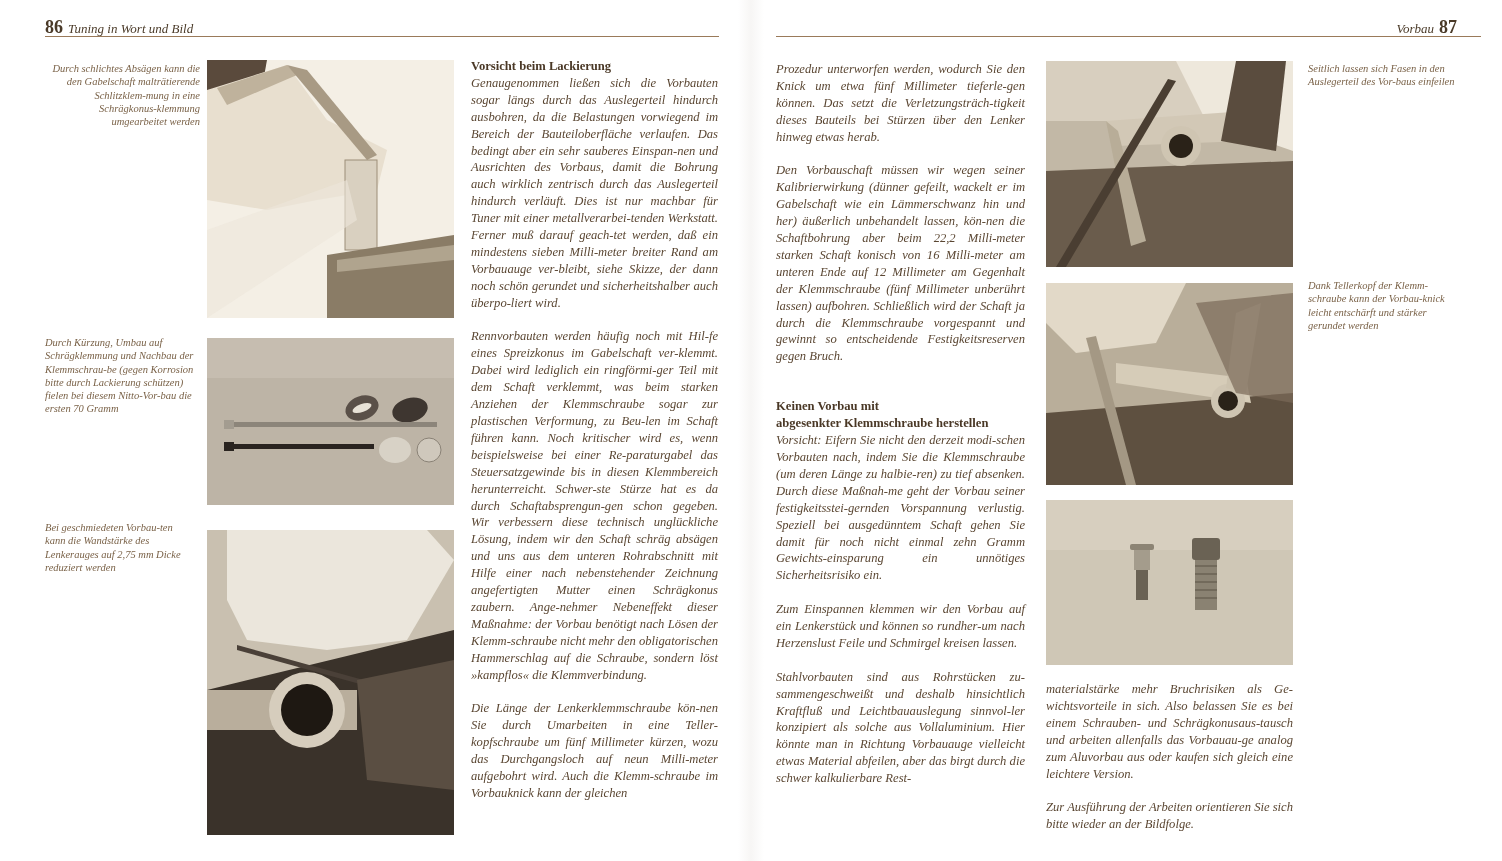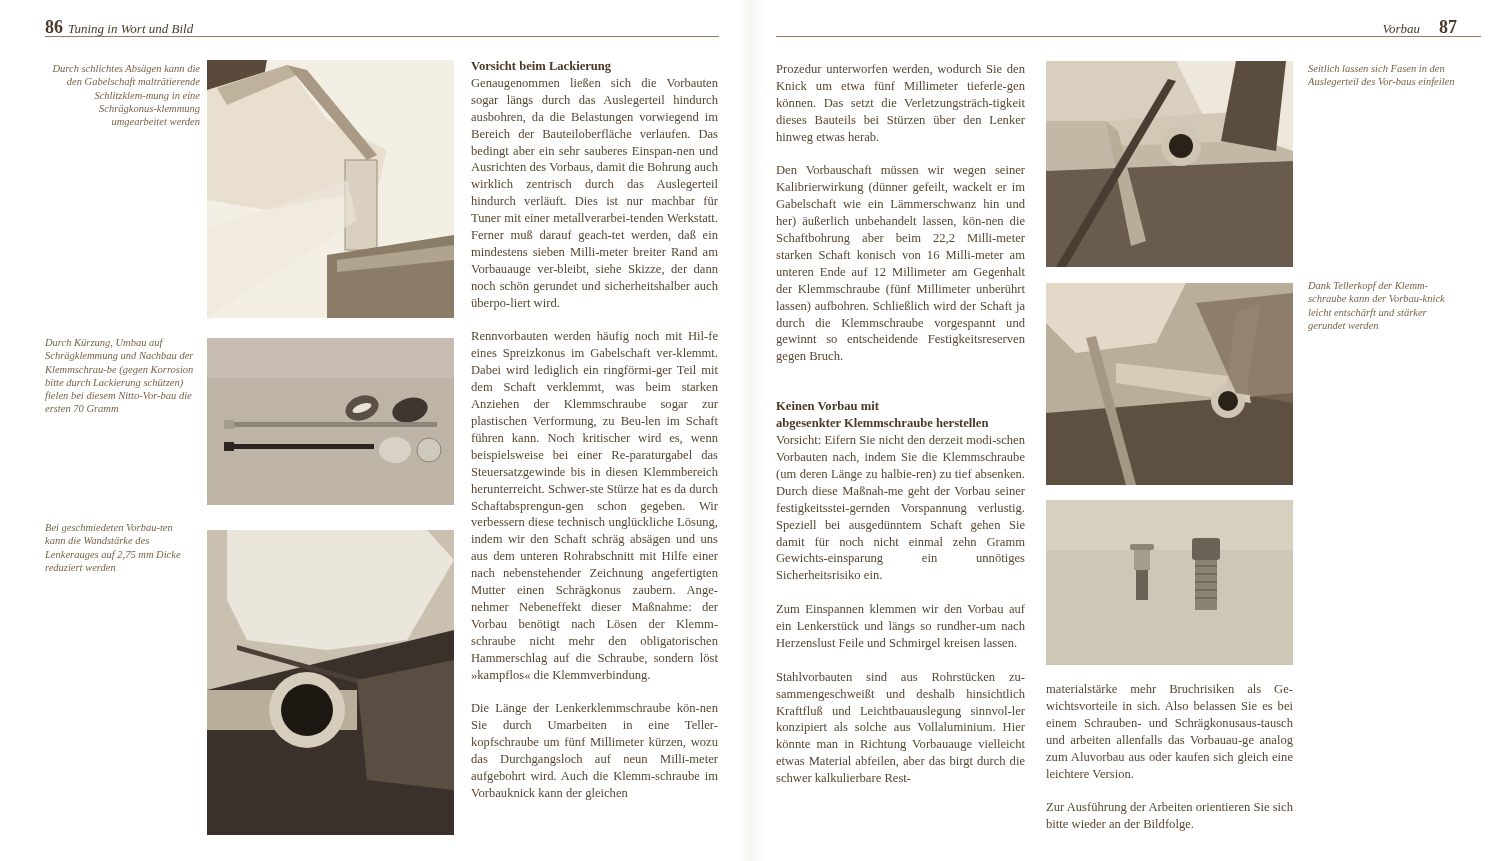--- a/index.html
+++ b/index.html
@@ -20,7 +20,7 @@
     .page-left .running-head { left: 45px; }
     .page-left .running-head .title { margin-left: 5px; }
     .page-right .running-head { right: 45px; }
-    .page-right .running-head .title { margin-right: 19px; }
+    .page-right .running-head .title { margin-right: 5px; }
 
     .rule { position: absolute; top: 36px; height: 1px; background: #9a7a5a; }
     .page-left .rule { left: 45px; width: 674px; }

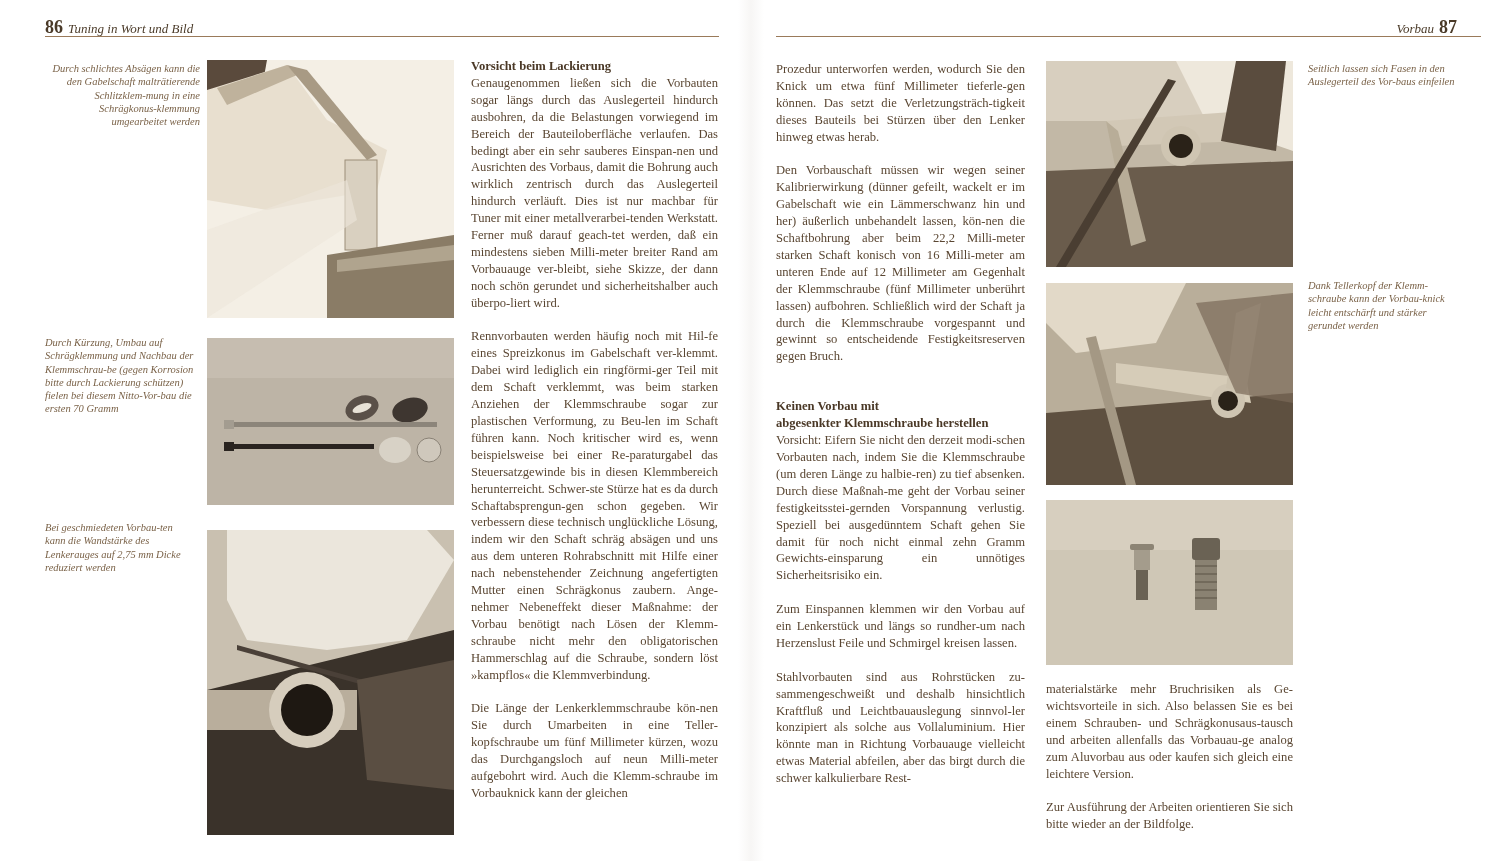--- a/index.html
+++ b/index.html
@@ -34,7 +34,7 @@
       position: absolute; font-size: 12.6px; line-height: 16.9px; color: #5a4632;
       text-align: justify; hyphens: manual;
     }
-    .body-col p { margin: 0 0 16.9px 0; }
+    .body-col p { margin: 0 0 16.9px 0; font-style: italic; }
     .body-col h3 { margin: 0; font-size: 12.6px; line-height: 16.9px; font-weight: bold; color: #4a3826; }
 
     .photo { position: absolute; overflow: hidden; }

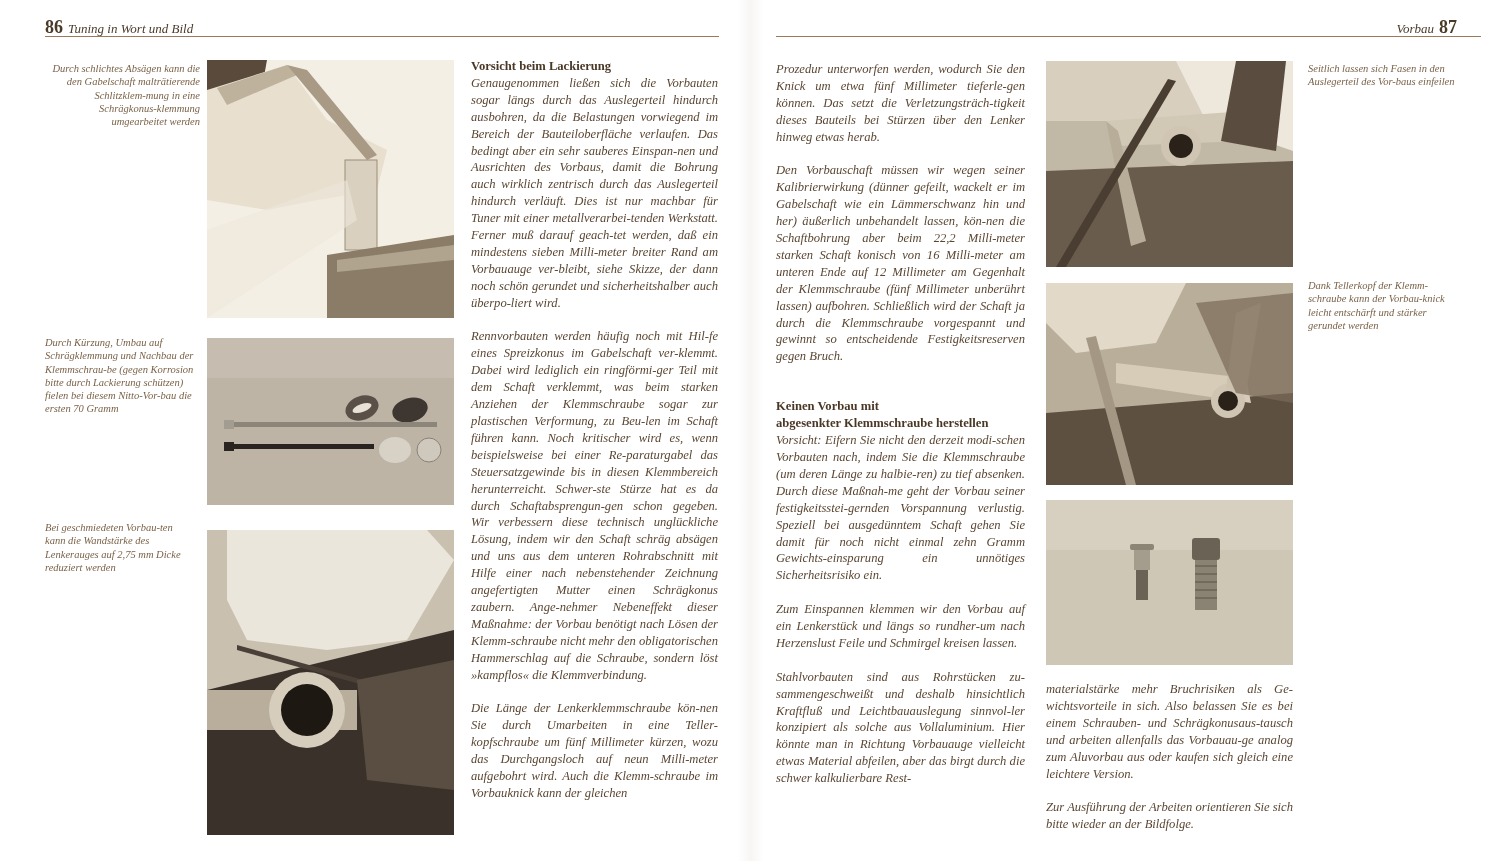--- a/index.html
+++ b/index.html
@@ -122,7 +122,7 @@
     <h3>Keinen Vorbau mit</h3>
     <h3>abgesenkter Klemmschraube herstellen</h3>
     <p>Vorsicht: Eifern Sie nicht den derzeit modi-schen Vorbauten nach, indem Sie die Klemmschraube (um deren Länge zu halbie-ren) zu tief absenken. Durch diese Maßnah-me geht der Vorbau seiner festigkeitsstei-gernden Vorspannung verlustig. Speziell bei ausgedünntem Schaft gehen Sie damit für noch nicht einmal zehn Gramm Gewichts-einsparung ein unnötiges Sicherheitsrisiko ein.</p>
-    <p>Zum Einspannen klemmen wir den Vorbau auf ein Lenkerstück und längs so rundher-um nach Herzenslust Feile und Schmirgel kreisen lassen.</p>
+    <p>Zum Einspannen klemmen wir den Vorbau auf ein Lenkerstück und können so rundher-um nach Herzenslust Feile und Schmirgel kreisen lassen.</p>
     <p>Stahlvorbauten sind aus Rohrstücken zu-sammengeschweißt und deshalb hinsichtlich Kraftfluß und Leichtbauauslegung sinnvol-ler konzipiert als solche aus Vollaluminium. Hier könnte man in Richtung Vorbauauge vielleicht etwas Material abfeilen, aber das birgt durch die schwer kalkulierbare Rest-</p>
   </div>
 

